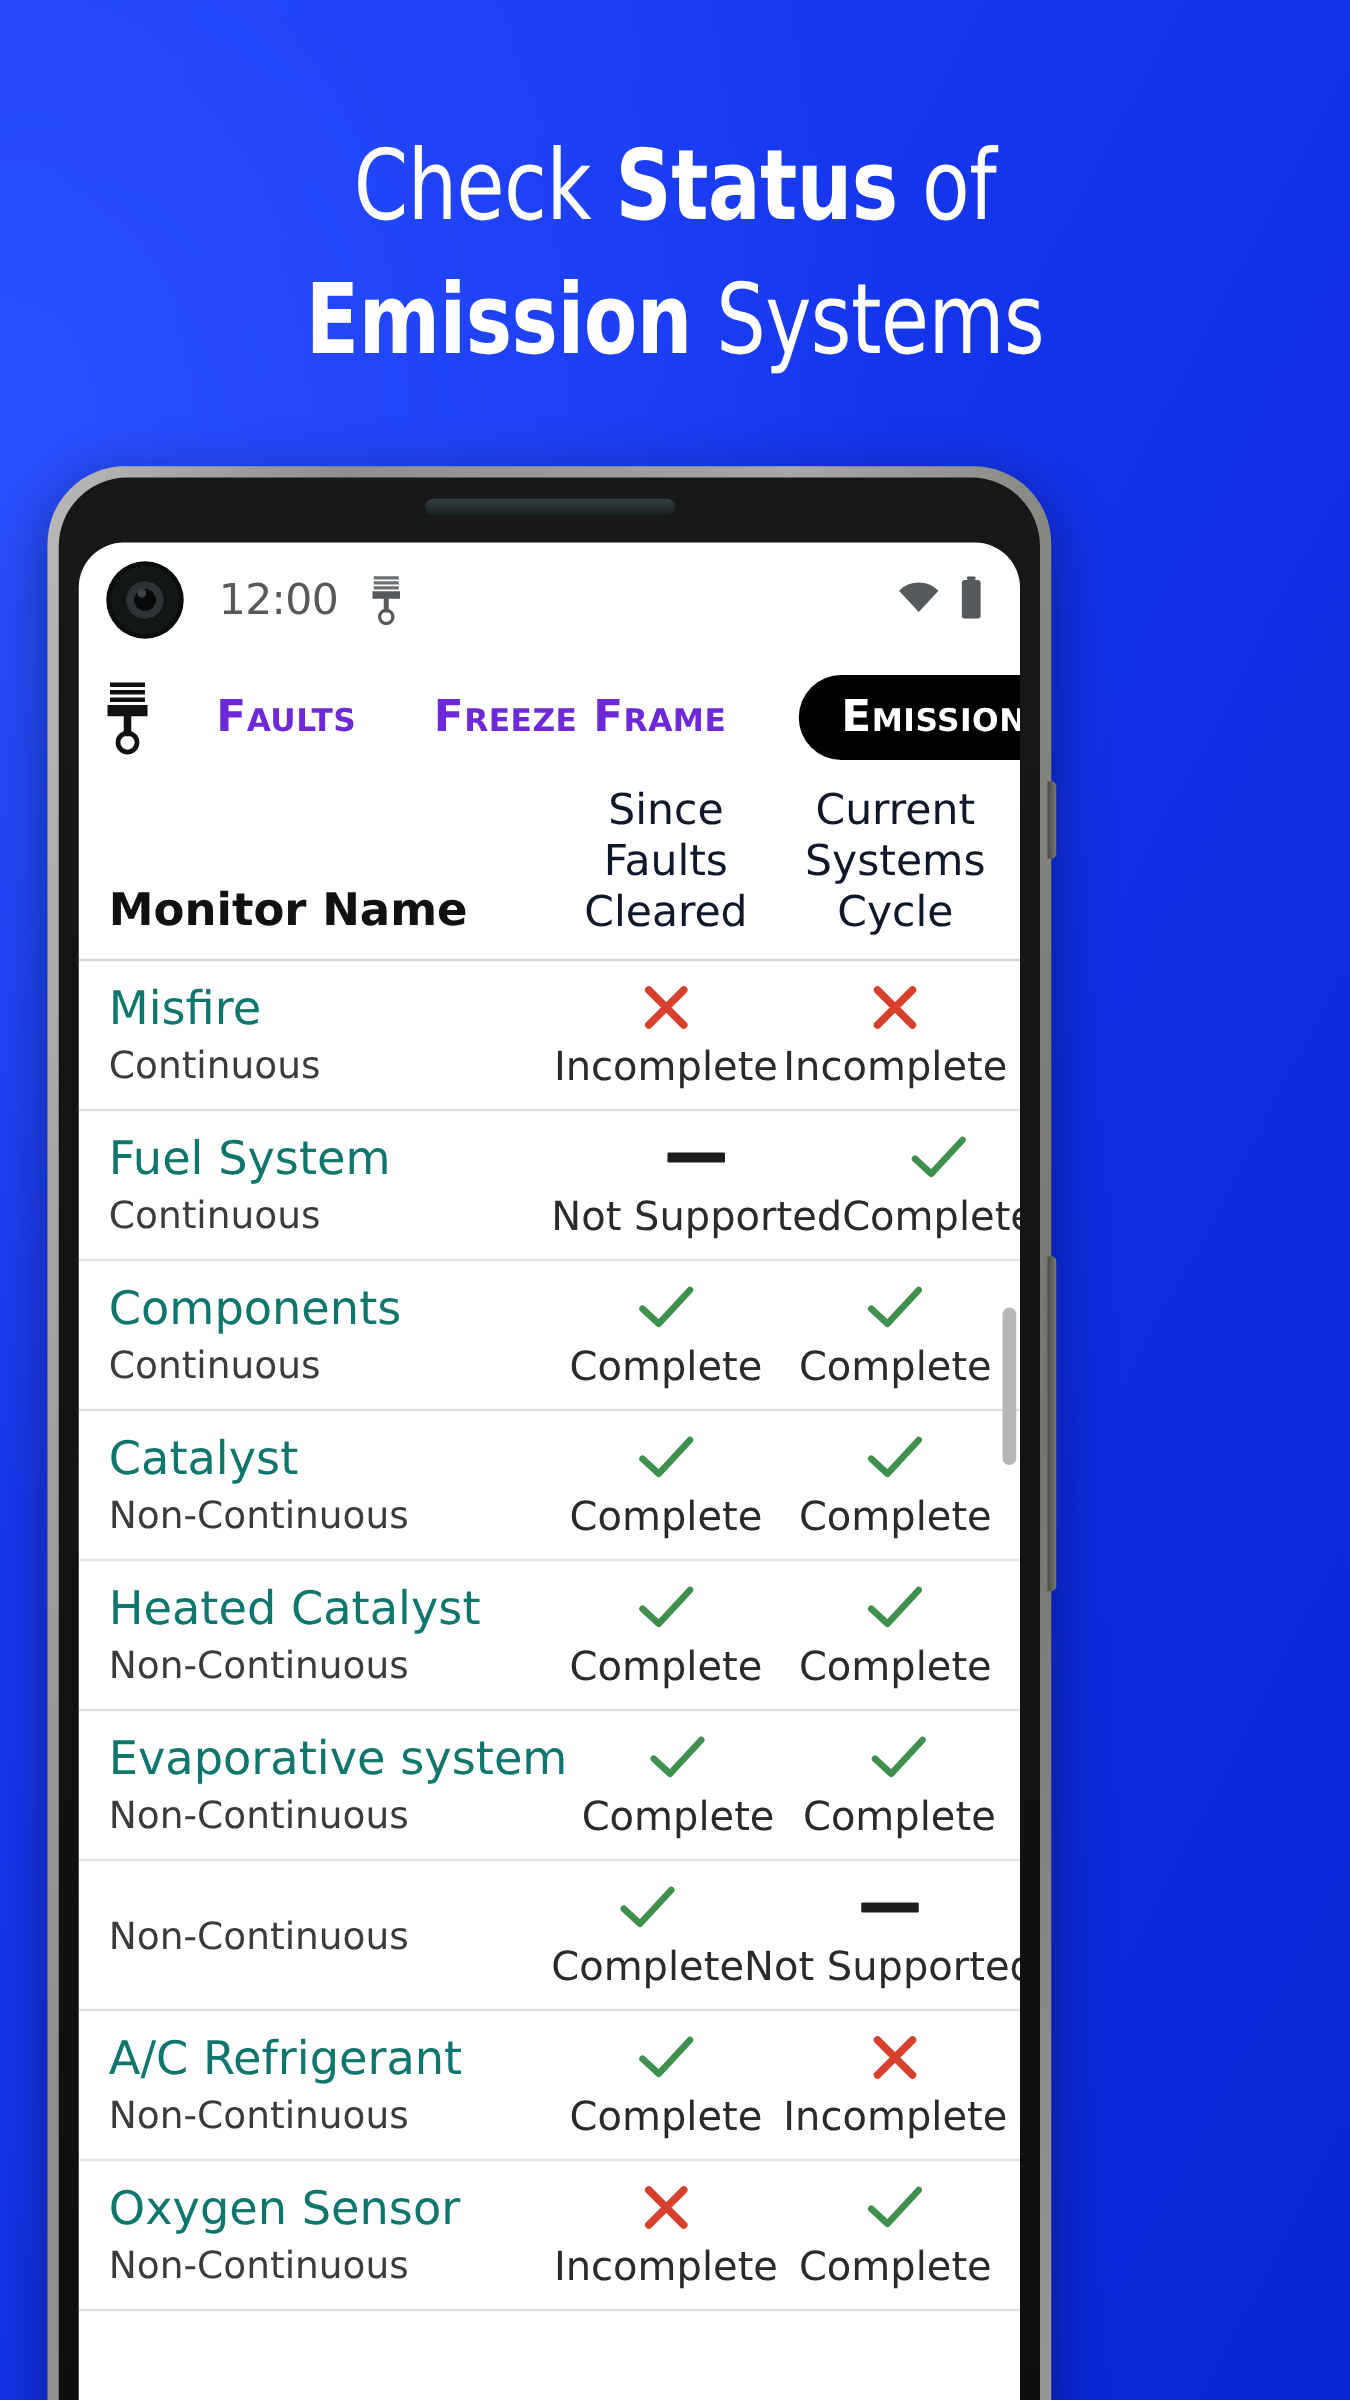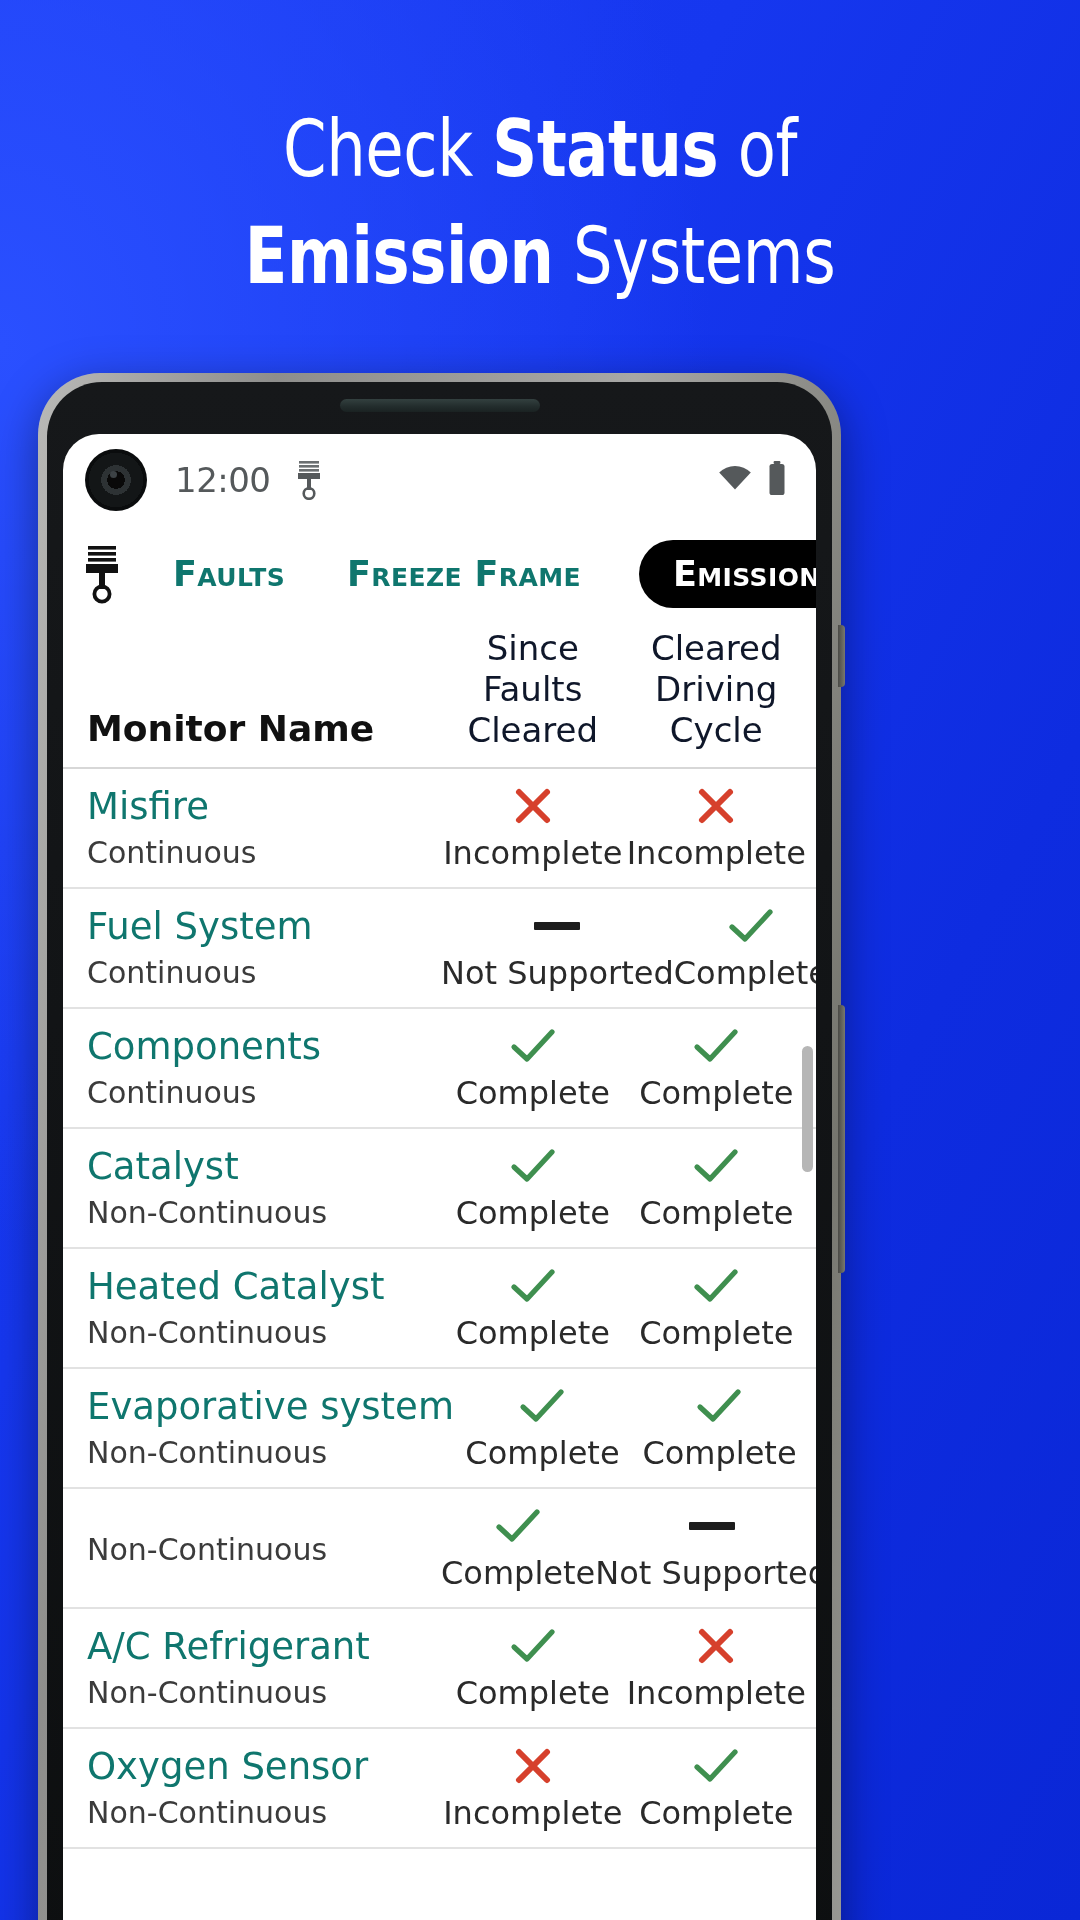--- a/index.html
+++ b/index.html
@@ -110,7 +110,7 @@
     font-family:"DejaVu Sans", sans-serif;
     font-variant:small-caps;
     font-size:35px; font-weight:700;
-    color:#0f766e; letter-spacing:0.4px;
+    color:#6d28d9; letter-spacing:0.4px;
     white-space:nowrap;
     padding:0 4px;
     flex:0 0 auto;

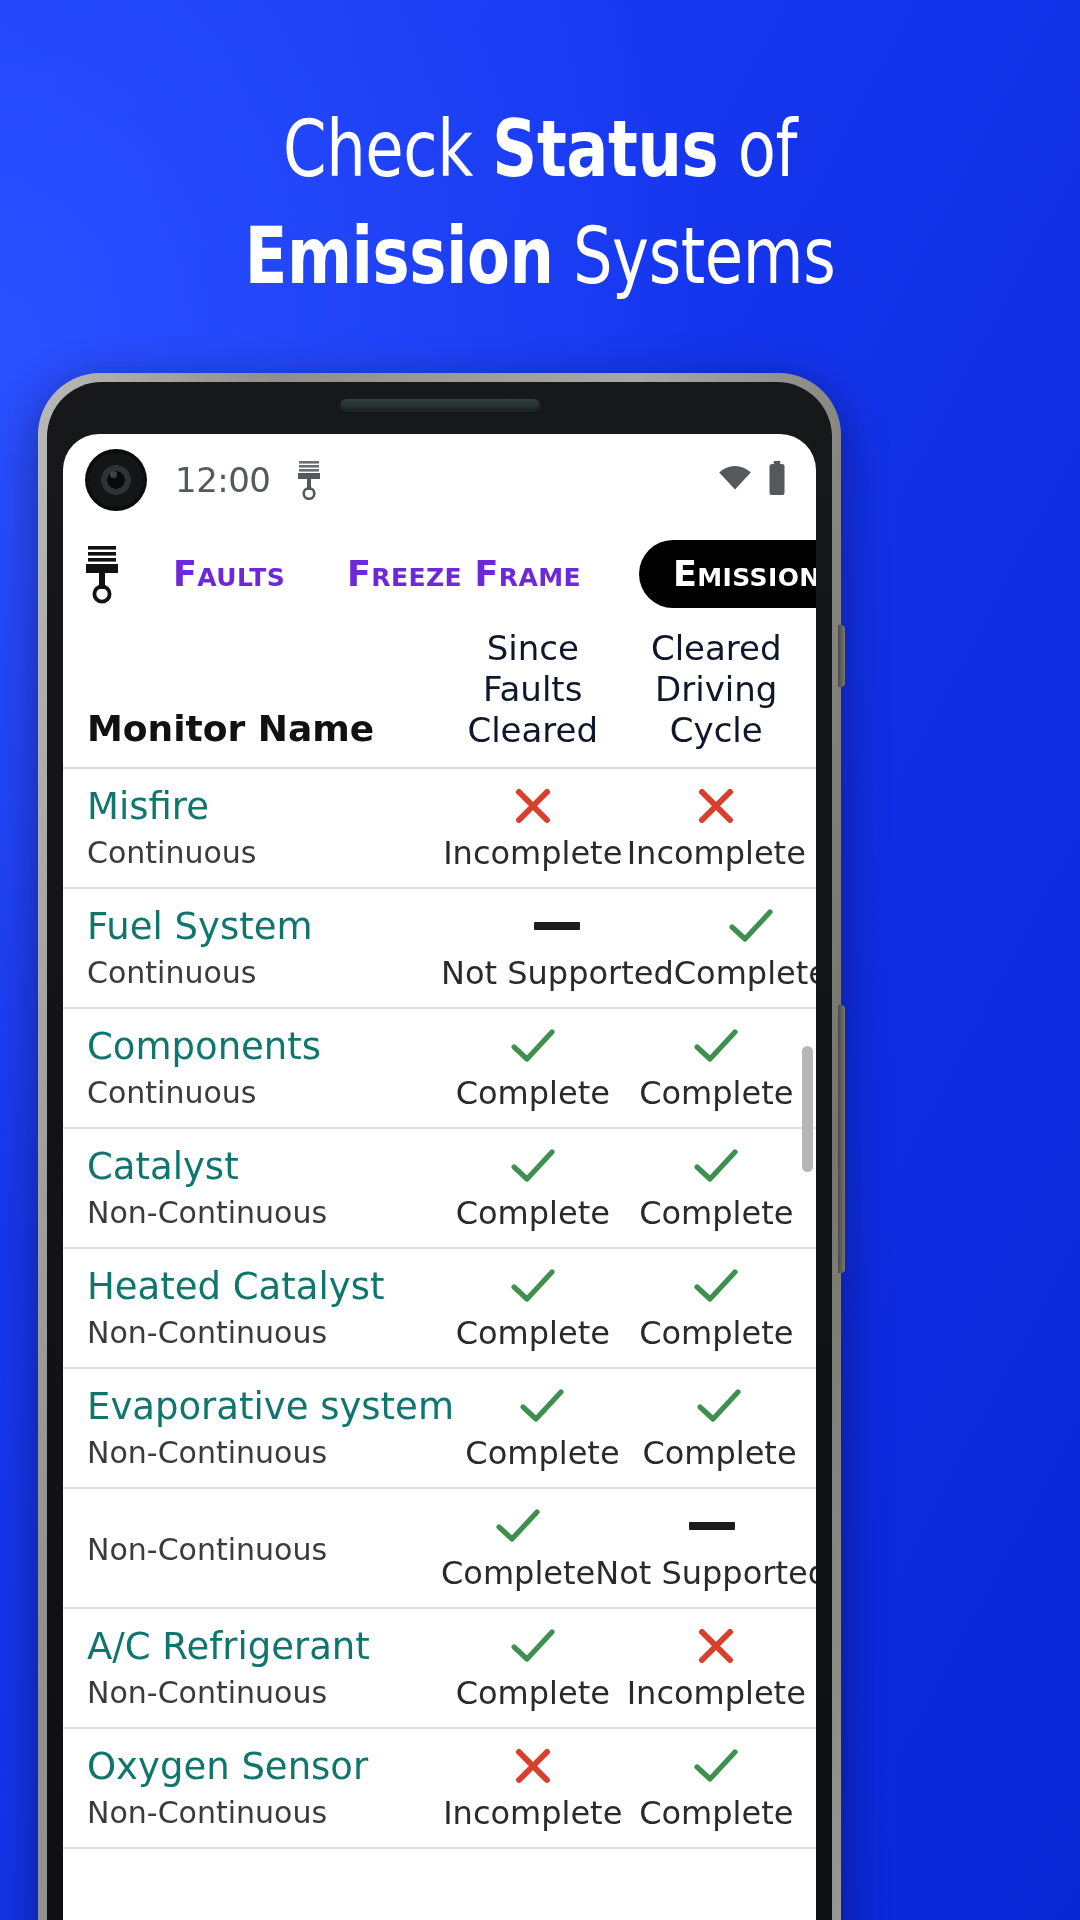--- a/index.html
+++ b/index.html
@@ -246,7 +246,7 @@
         <div id="thead">
           <div class="col-name">Monitor Name</div>
           <div class="col-a">Since Faults Cleared</div>
-          <div class="col-b">Cleared Driving Cycle</div>
+          <div class="col-b">Current Systems Cycle</div>
         </div>
         <div id="tbody">
             <div class="trow">

